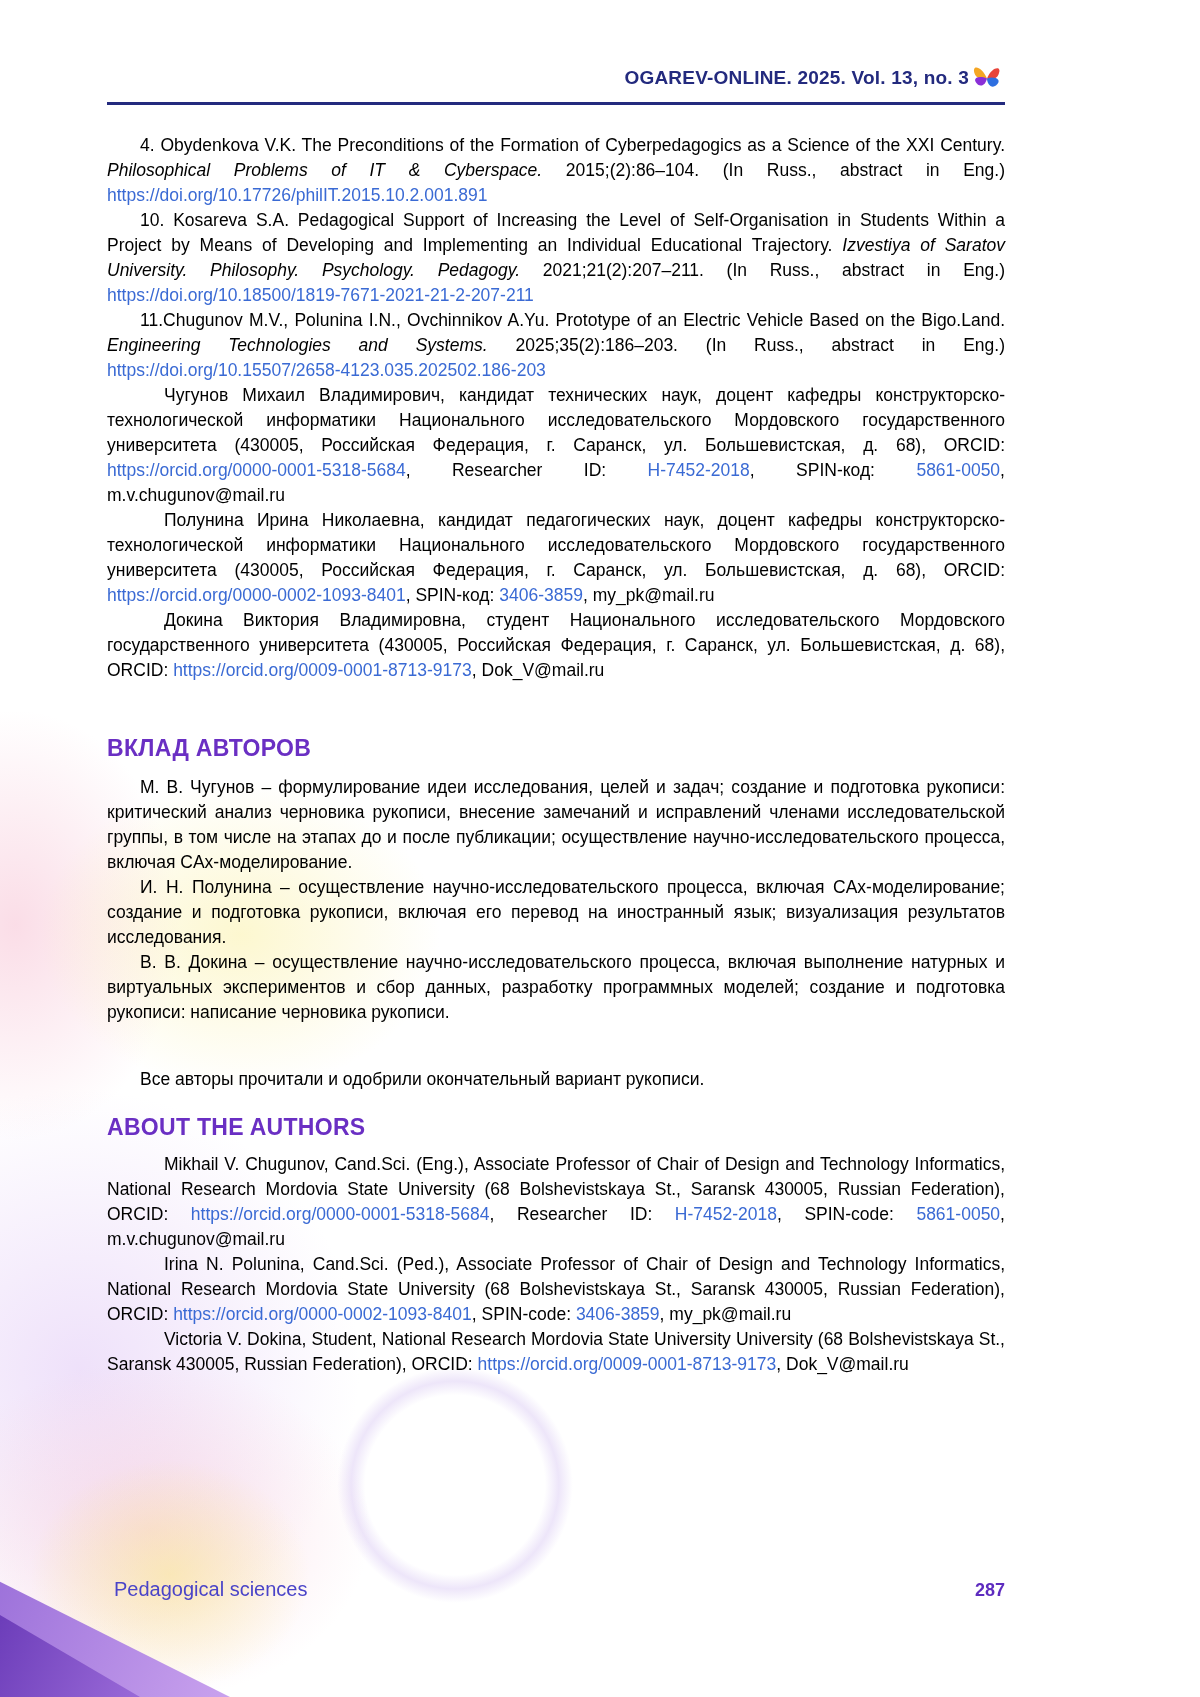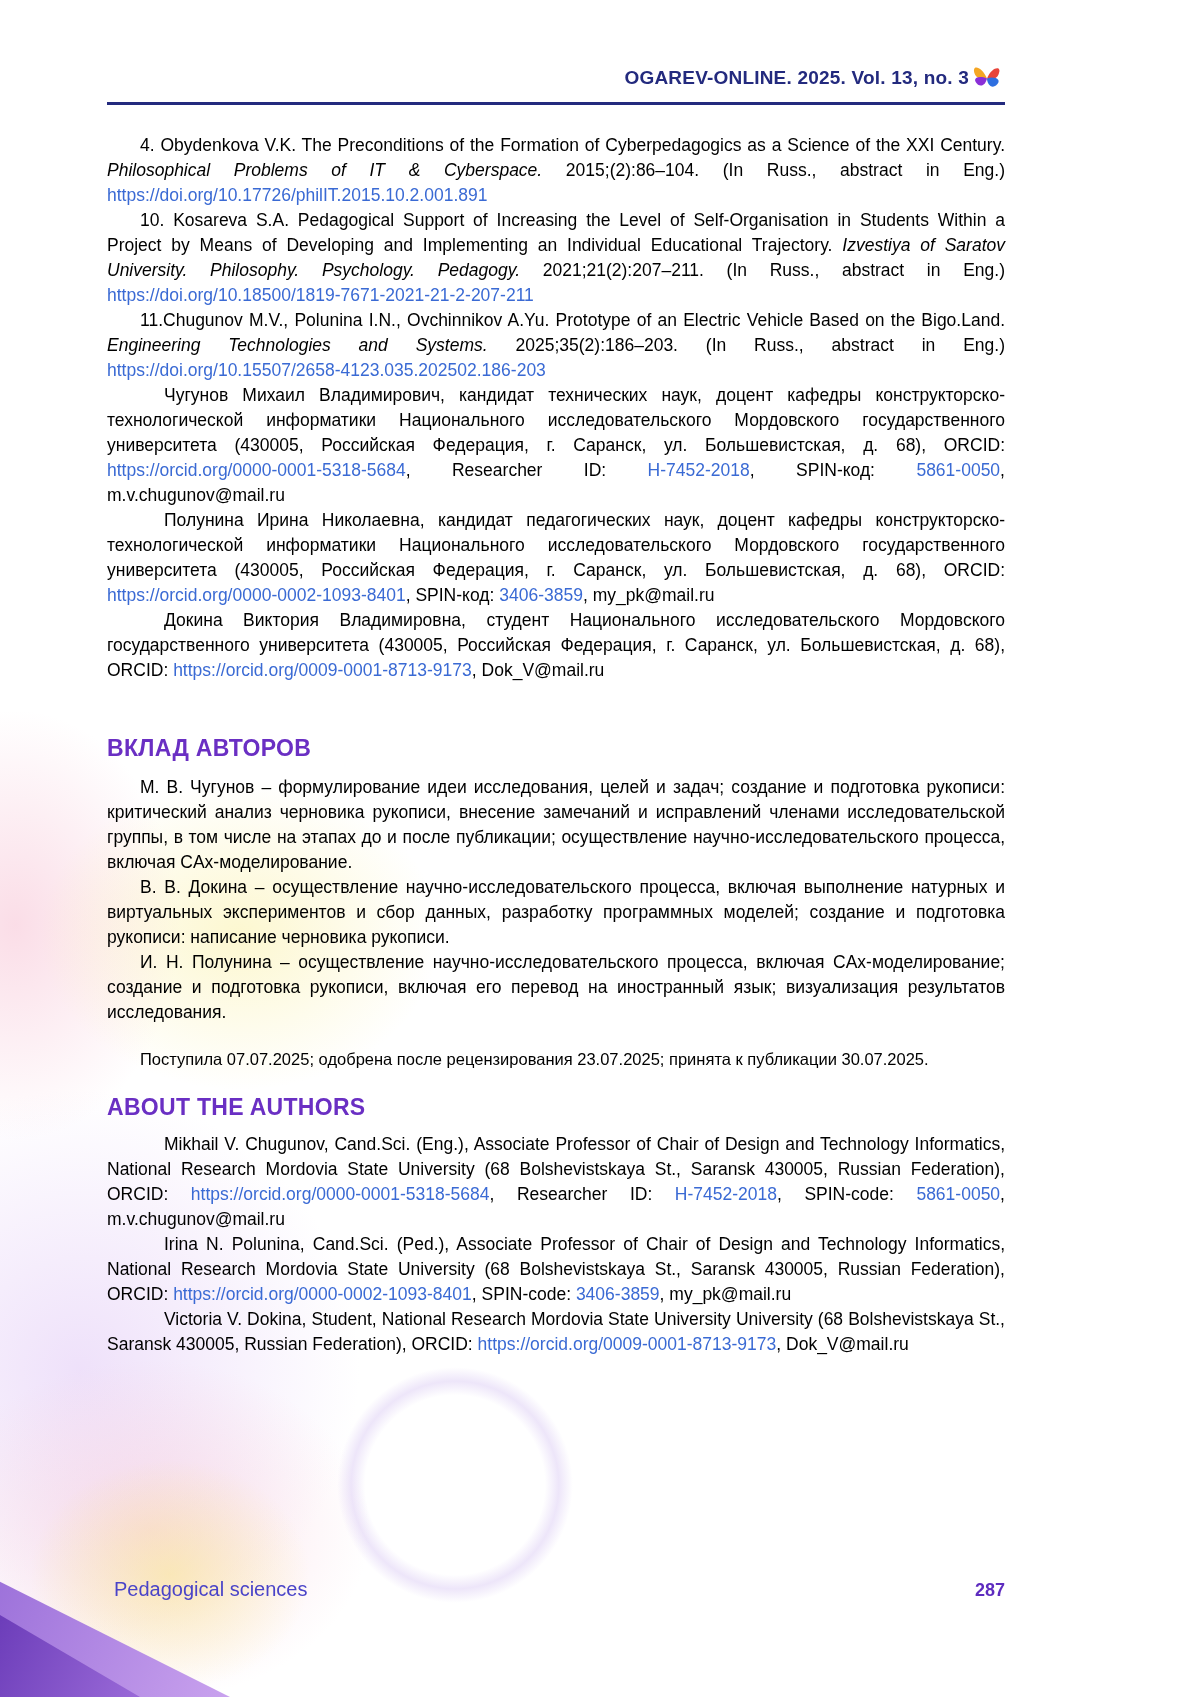--- a/index.html
+++ b/index.html
@@ -113,8 +113,8 @@
     <h2 class="heading h-contrib">ВКЛАД АВТОРОВ</h2>
     <section>
       <p class="para">М. В. Чугунов – формулирование идеи исследования, целей и задач; создание и подготовка рукописи: критический анализ черновика рукописи, внесение замечаний и исправлений членами исследовательской группы, в том числе на этапах до и после публикации; осуществление научно-исследовательского процесса, включая CAx-моделирование.</p>
+      <p class="para">И. Н. Полунина – осуществление научно-исследовательского процесса, включая CAx-моделирование; создание и подготовка рукописи, включая его перевод на иностранный язык; визуализация результатов исследования.</p>
       <p class="para">В. В. Докина – осуществление научно-исследовательского процесса, включая выполнение натурных и виртуальных экспериментов и сбор данных, разработку программных моделей; создание и подготовка рукописи: написание черновика рукописи.</p>
-      <p class="para">И. Н. Полунина – осуществление научно-исследовательского процесса, включая CAx-моделирование; создание и подготовка рукописи, включая его перевод на иностранный язык; визуализация результатов исследования.</p>
       <p class="para received">Поступила 07.07.2025; одобрена после рецензирования 23.07.2025; принята к публикации 30.07.2025.</p>
     </section>
 

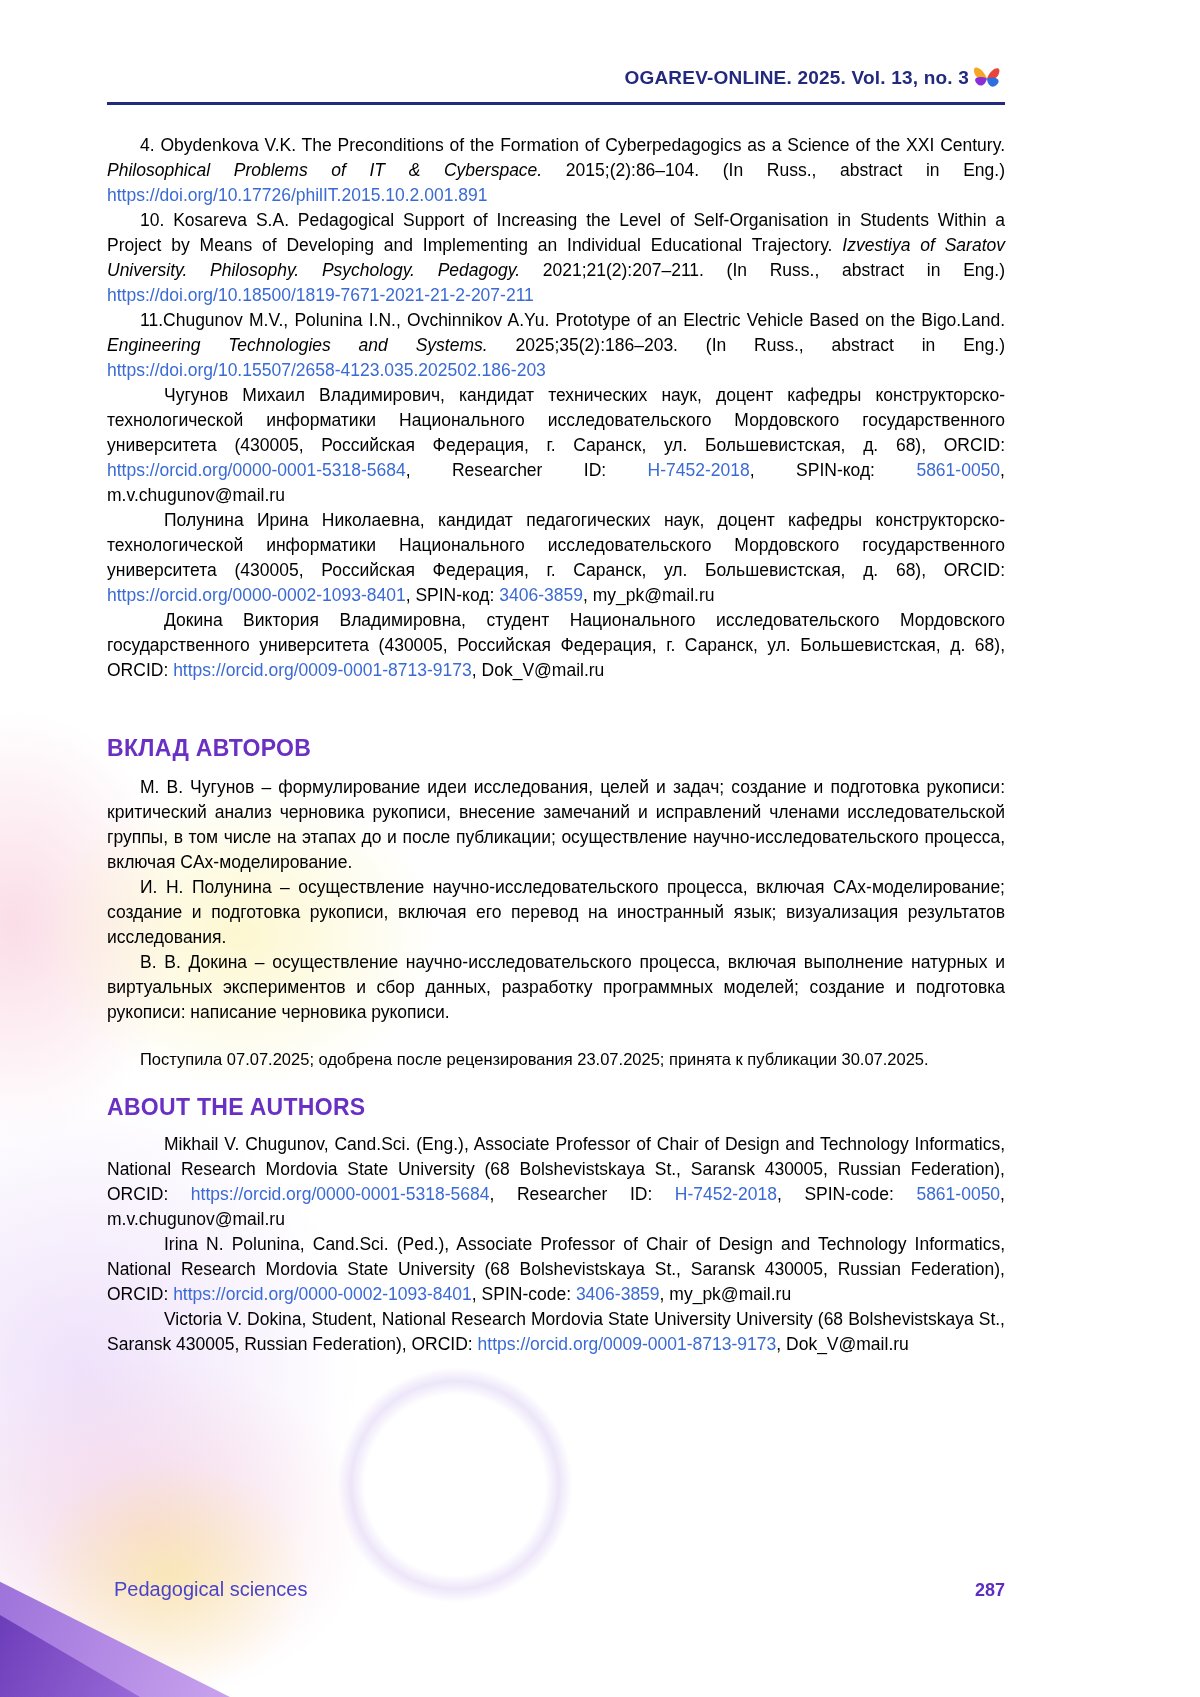--- a/index.html
+++ b/index.html
@@ -115,6 +115,7 @@
       <p class="para">М. В. Чугунов – формулирование идеи исследования, целей и задач; создание и подготовка рукописи: критический анализ черновика рукописи, внесение замечаний и исправлений членами исследовательской группы, в том числе на этапах до и после публикации; осуществление научно-исследовательского процесса, включая CAx-моделирование.</p>
       <p class="para">И. Н. Полунина – осуществление научно-исследовательского процесса, включая CAx-моделирование; создание и подготовка рукописи, включая его перевод на иностранный язык; визуализация результатов исследования.</p>
       <p class="para">В. В. Докина – осуществление научно-исследовательского процесса, включая выполнение натурных и виртуальных экспериментов и сбор данных, разработку программных моделей; создание и подготовка рукописи: написание черновика рукописи.</p>
+      <p class="para closing">Все авторы прочитали и одобрили окончательный вариант рукописи.</p>
       <p class="para received">Поступила 07.07.2025; одобрена после рецензирования 23.07.2025; принята к публикации 30.07.2025.</p>
     </section>
 

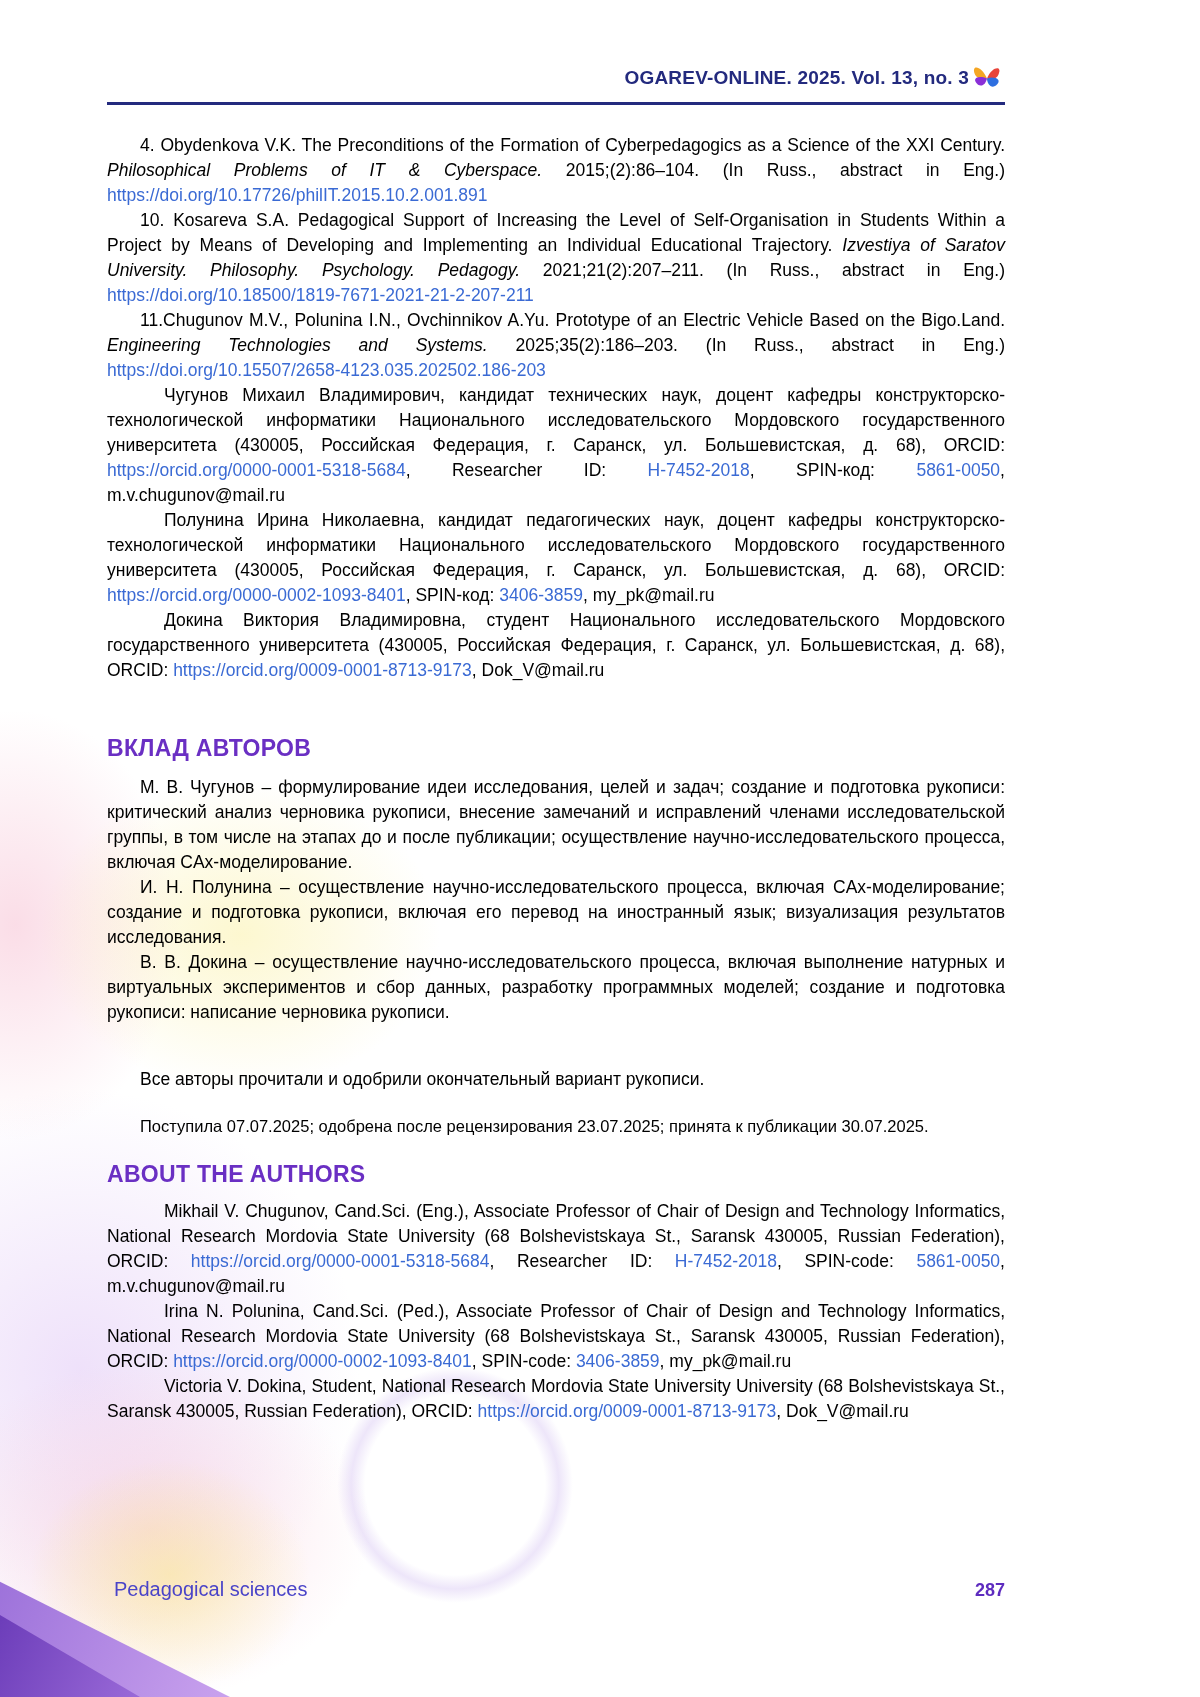--- a/index.html
+++ b/index.html
@@ -116,7 +116,6 @@
       <p class="para">И. Н. Полунина – осуществление научно-исследовательского процесса, включая CAx-моделирование; создание и подготовка рукописи, включая его перевод на иностранный язык; визуализация результатов исследования.</p>
       <p class="para">В. В. Докина – осуществление научно-исследовательского процесса, включая выполнение натурных и виртуальных экспериментов и сбор данных, разработку программных моделей; создание и подготовка рукописи: написание черновика рукописи.</p>
       <p class="para closing">Все авторы прочитали и одобрили окончательный вариант рукописи.</p>
-      <p class="para received">Поступила 07.07.2025; одобрена после рецензирования 23.07.2025; принята к публикации 30.07.2025.</p>
     </section>
 
     <h2 class="heading h-about">ABOUT THE AUTHORS</h2>

